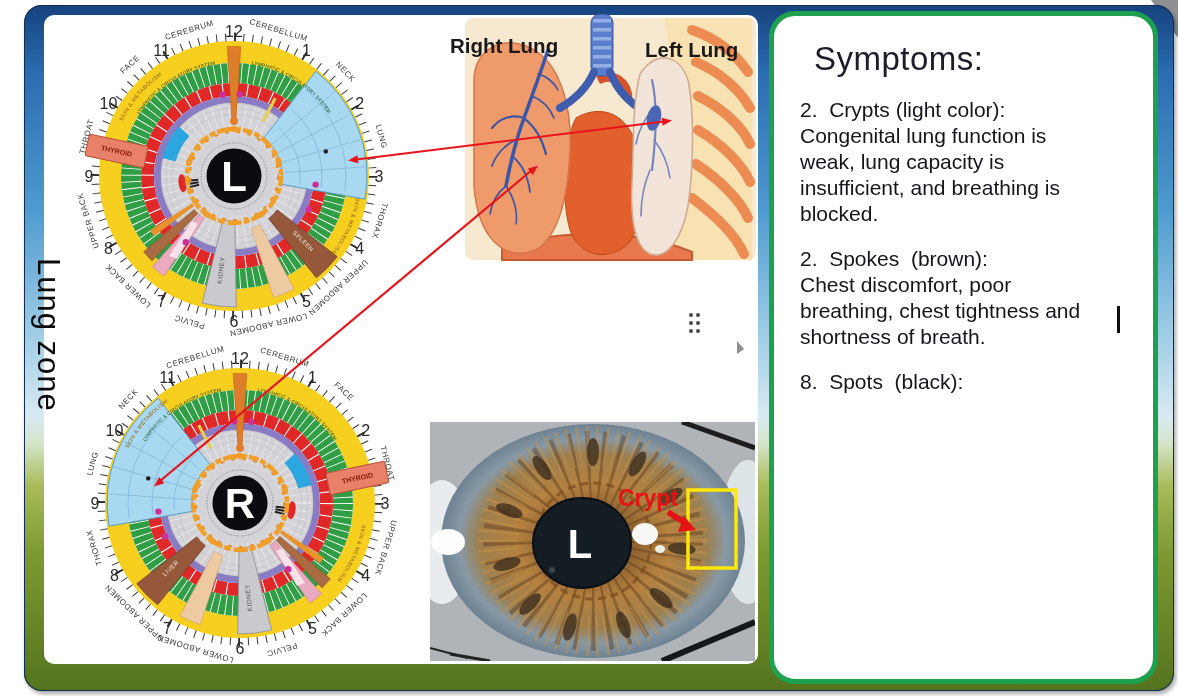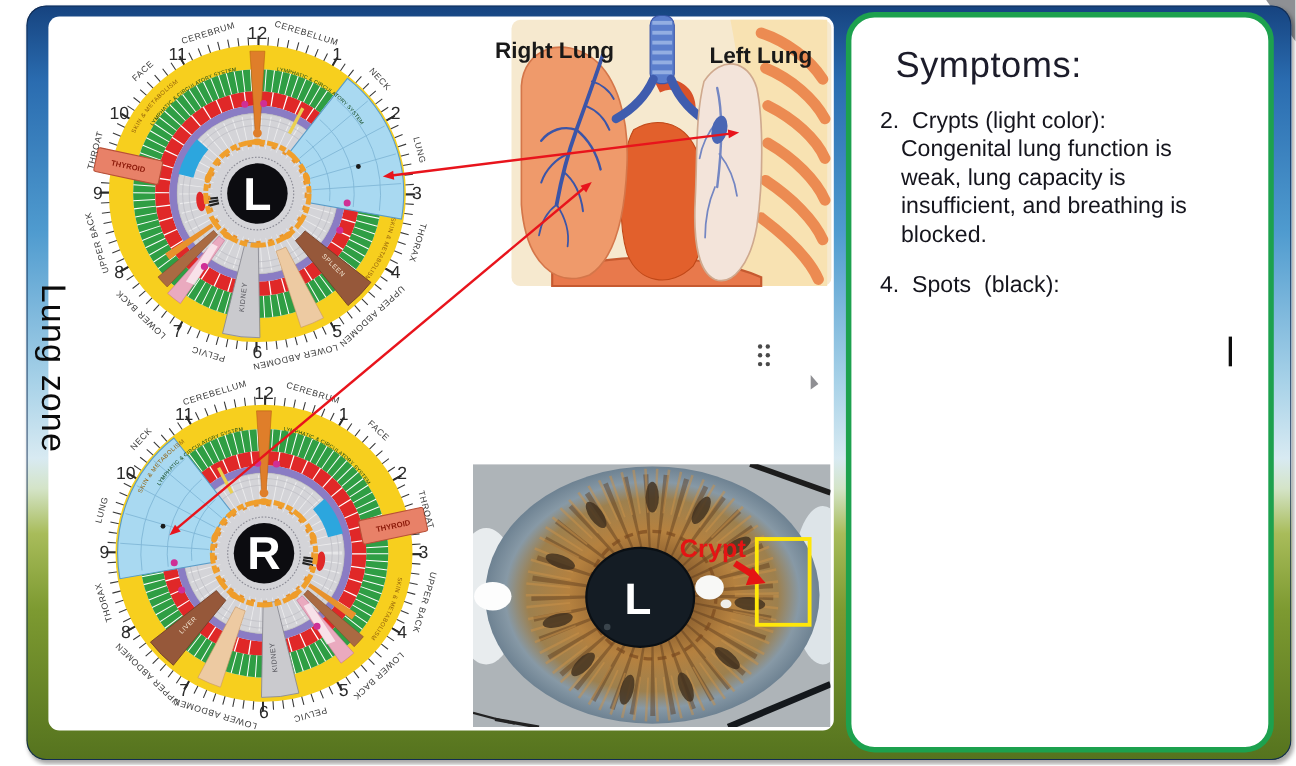--- a/index.html
+++ b/index.html
@@ -19,7 +19,7 @@
   .sym-heading{font-size:33px;color:#1c1c2a;margin-left:14px;letter-spacing:.5px;}
   .sym-item{margin-top:19px;font-size:21px;line-height:26px;color:#15151d;}
   .sym-title{white-space:pre-wrap;}
-  .sym-body{white-space:pre-wrap;margin-left:19px;}
+  .sym-body{white-space:pre-wrap;}
   .vertical-title{position:absolute;left:30px;top:258px;writing-mode:vertical-rl;
         font-size:31px;color:#0b0b0b;z-index:3;letter-spacing:1px;}
   .chart{position:absolute;z-index:3;}

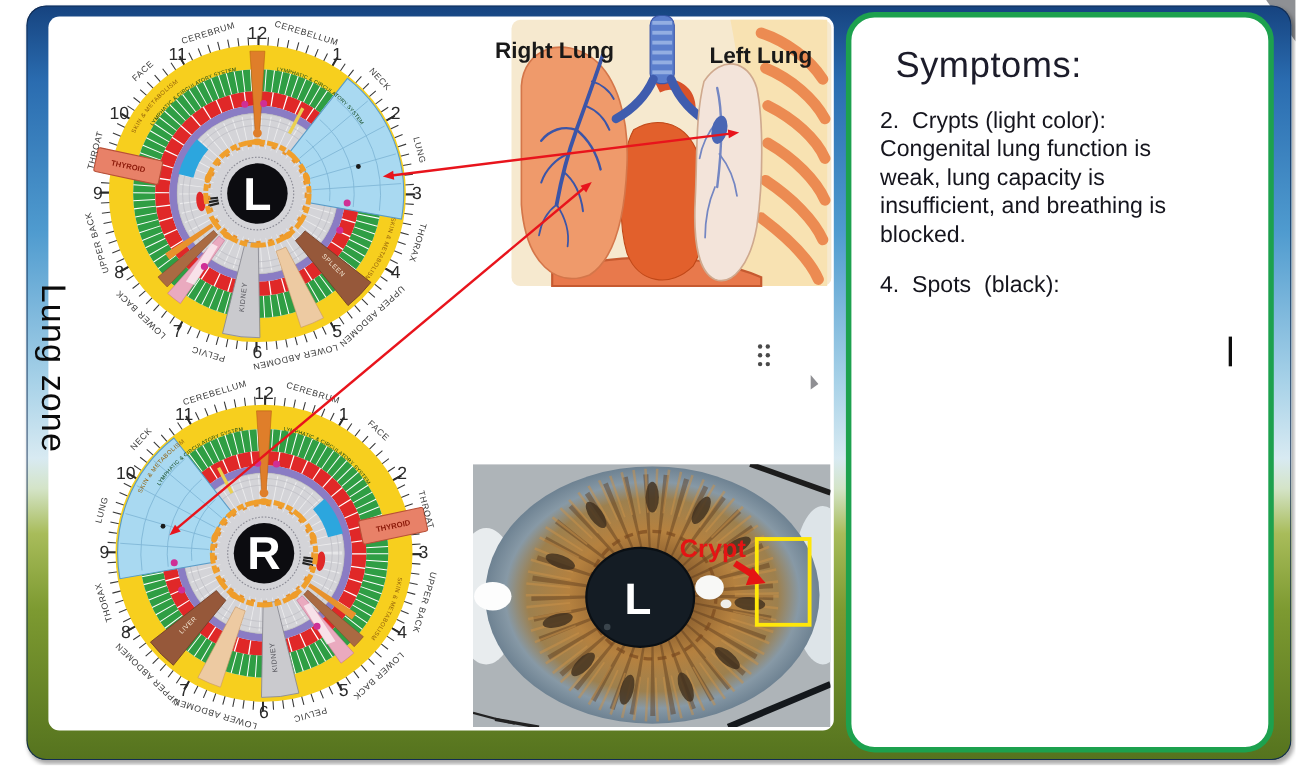--- a/index.html
+++ b/index.html
@@ -382,6 +382,12 @@
 blocked.</div>
     </div>
     <div class="sym-item">
+      <div class="sym-title">2.  Spokes  (brown):</div>
+      <div class="sym-body">Chest discomfort, poor
+breathing, chest tightness and
+shortness of breath.</div>
+    </div>
+    <div class="sym-item">
       <div class="sym-title">4.  Spots  (black):</div>
     </div>
   </div>

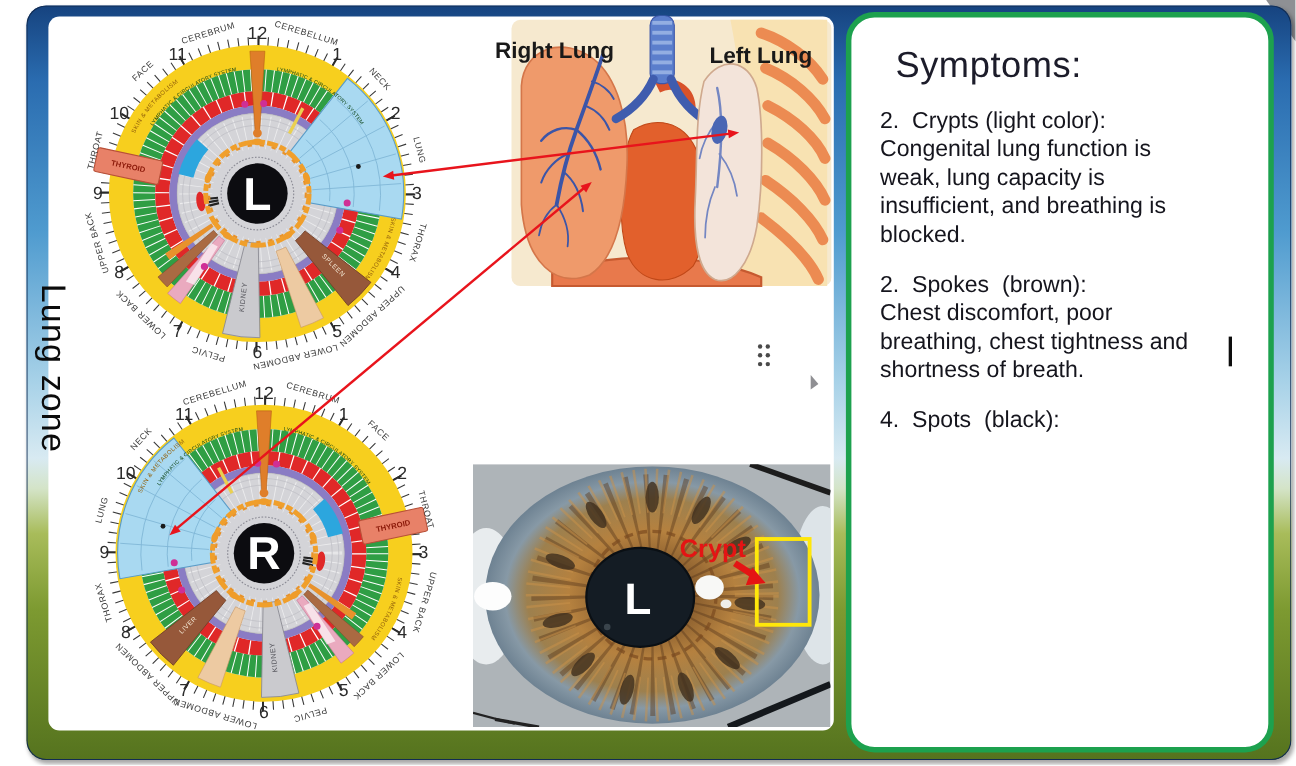--- a/index.html
+++ b/index.html
@@ -388,7 +388,7 @@
 shortness of breath.</div>
     </div>
     <div class="sym-item">
-      <div class="sym-title">4.  Spots  (black):</div>
+      <div class="sym-title">8.  Spots  (black):</div>
     </div>
   </div>
   <div class="cursor-bar"></div>

